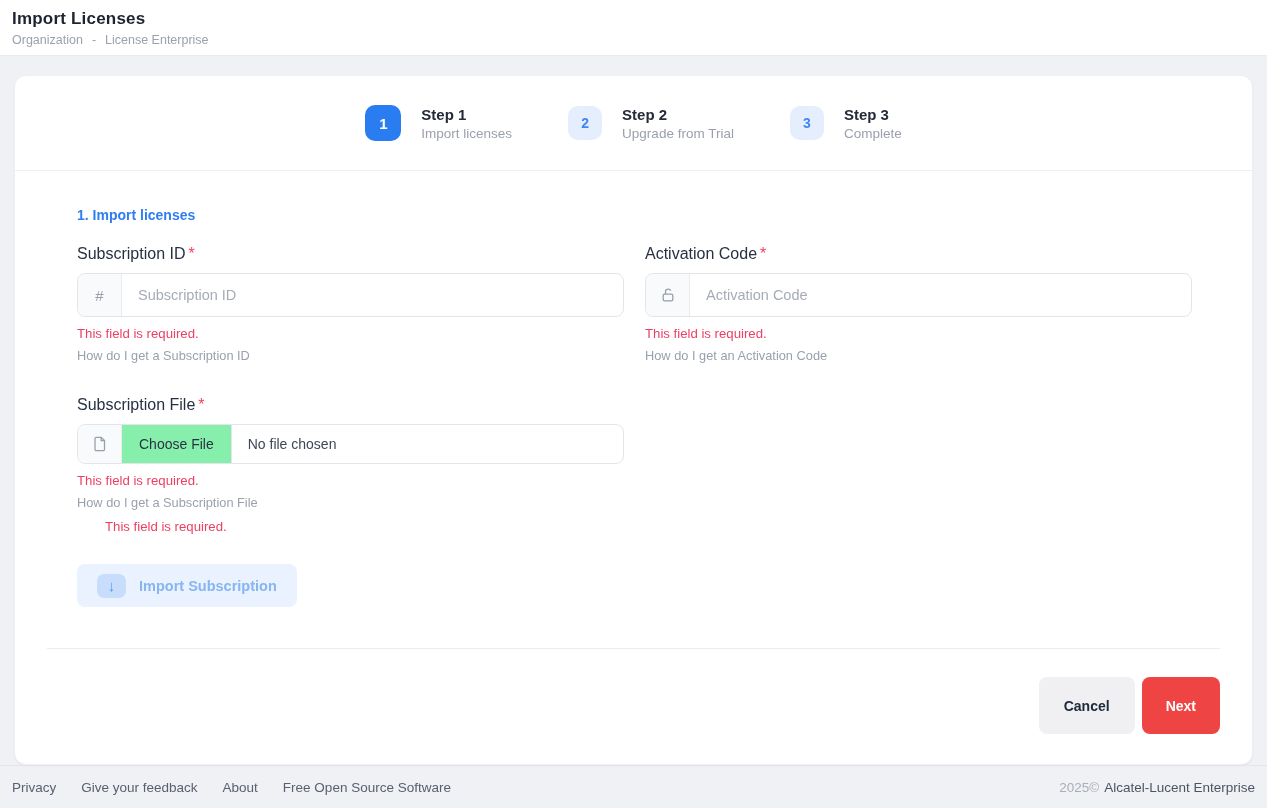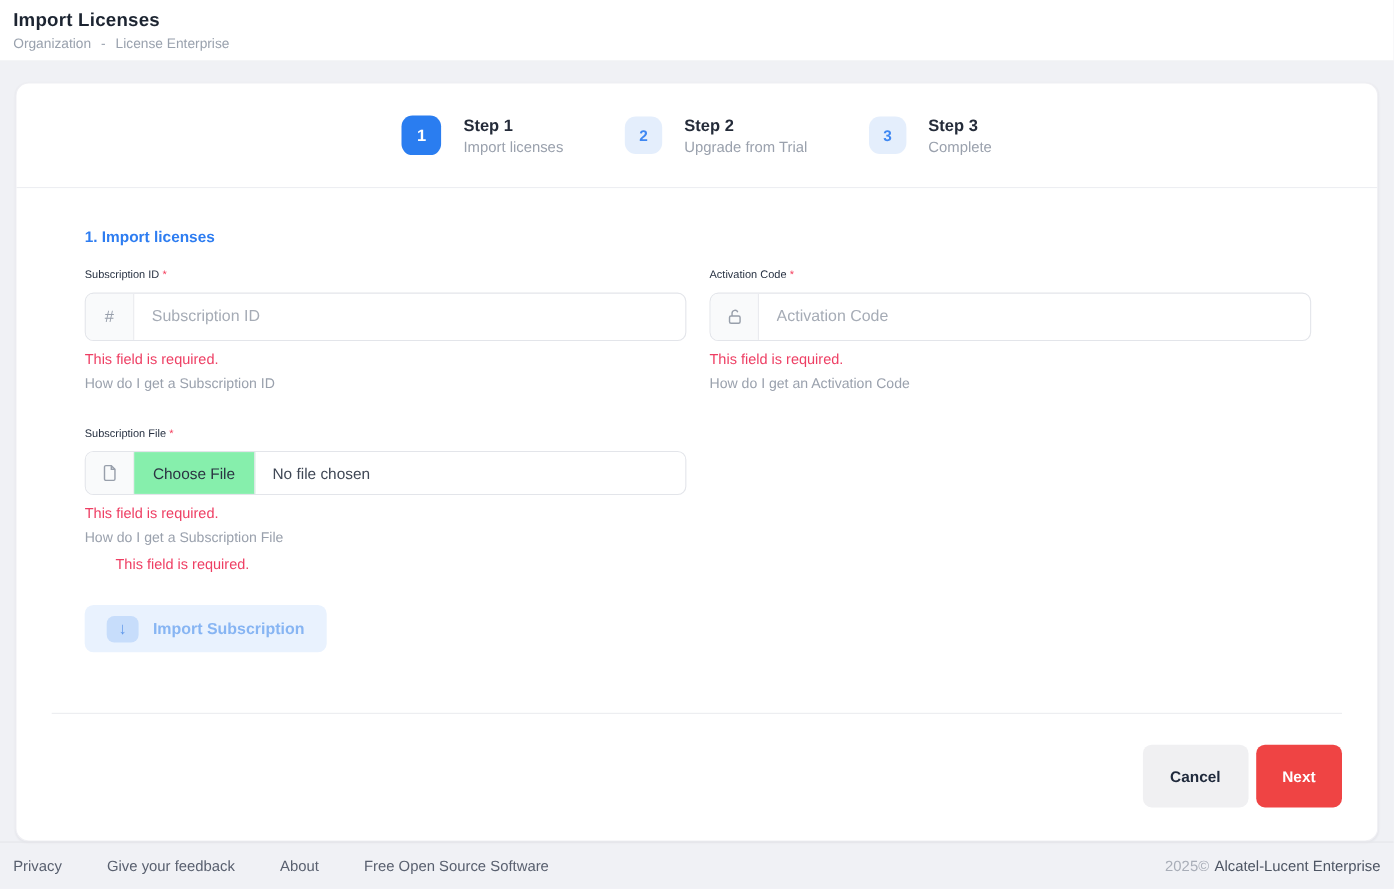--- a/index.html
+++ b/index.html
@@ -34,7 +34,7 @@
   .form-area { padding:0 62px; }
   .section-heading { margin-top:36px; font-size:14px; font-weight:bold; color:#2e7df1; }
   .field-grid { display:grid; grid-template-columns:547px 547px; column-gap:21px; margin-top:22px; }
-  .field-label { font-size:10px; color:#273142; margin-bottom:10px; }
+  .field-label { font-size:16px; color:#273142; margin-bottom:10px; }
   .req { color:#f43f5e; margin-left:3px; }
   .input-group { display:flex; height:44px; border:1px solid #e3e5ea; border-radius:8px;
     overflow:hidden; background:#fff; align-items:stretch; }

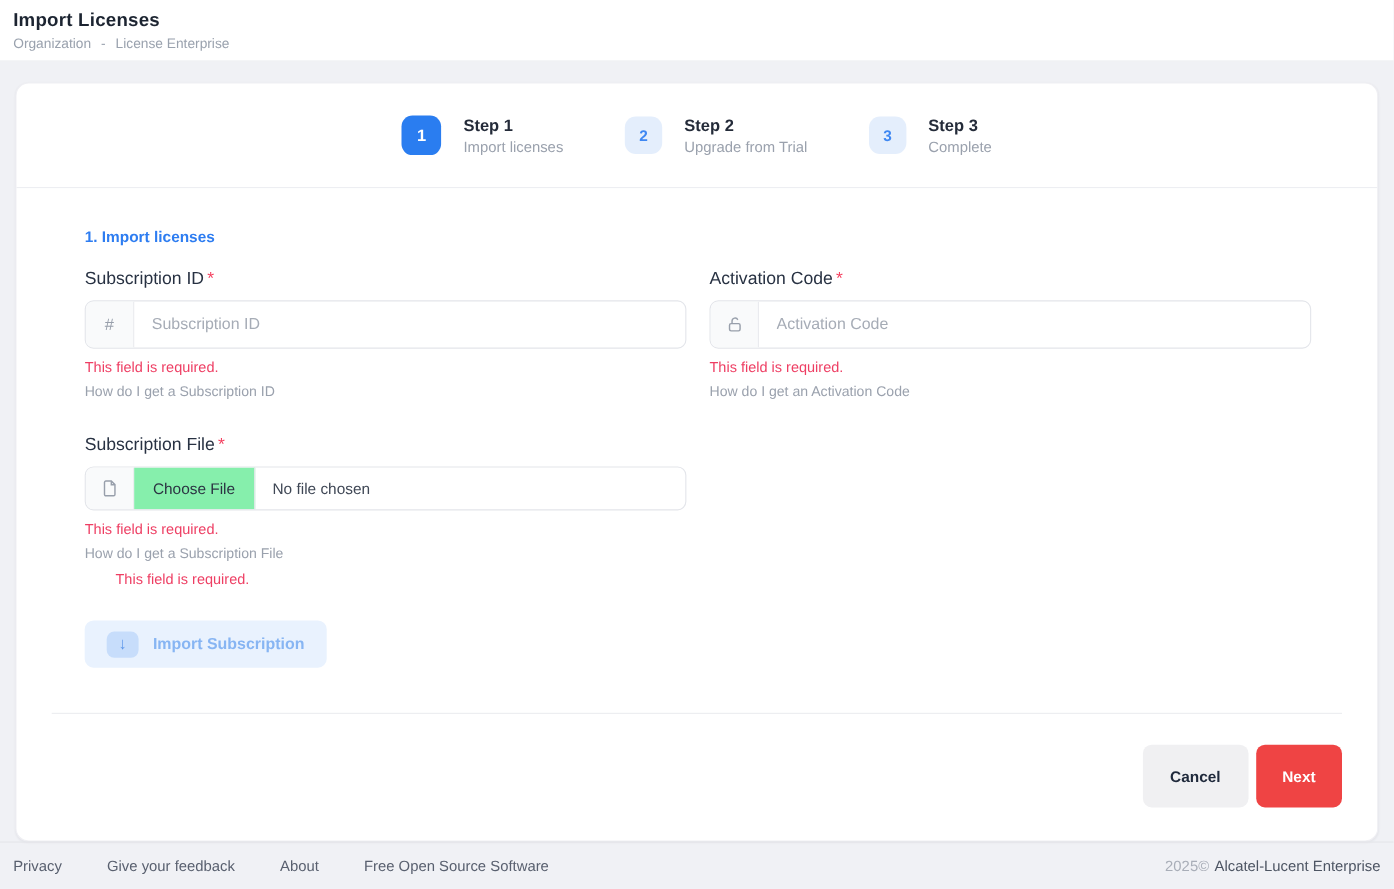--- a/index.html
+++ b/index.html
@@ -78,7 +78,7 @@
   
   .page-footer { height:43px; display:flex; align-items:center; padding:0 12px;
     border-top:1px solid #e4e5e9; font-size:13.5px; }
-  .footer-links { display:flex; gap:41px; }
+  .footer-links { display:flex; gap:25px; }
   .footer-link { color:#59606f; cursor:pointer; }
   .copyright { margin-left:auto; display:flex; gap:5px; }
   .copy-year { color:#a9aeb8; }

